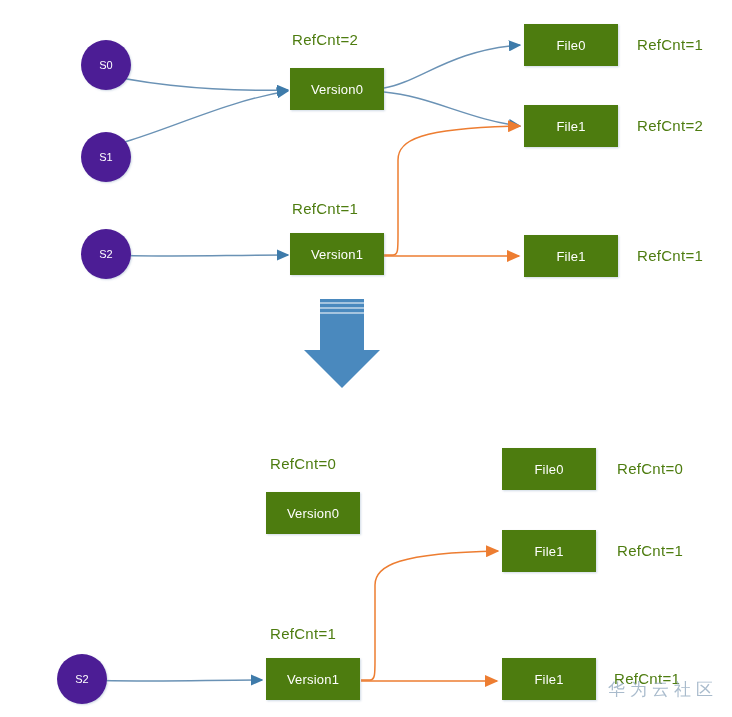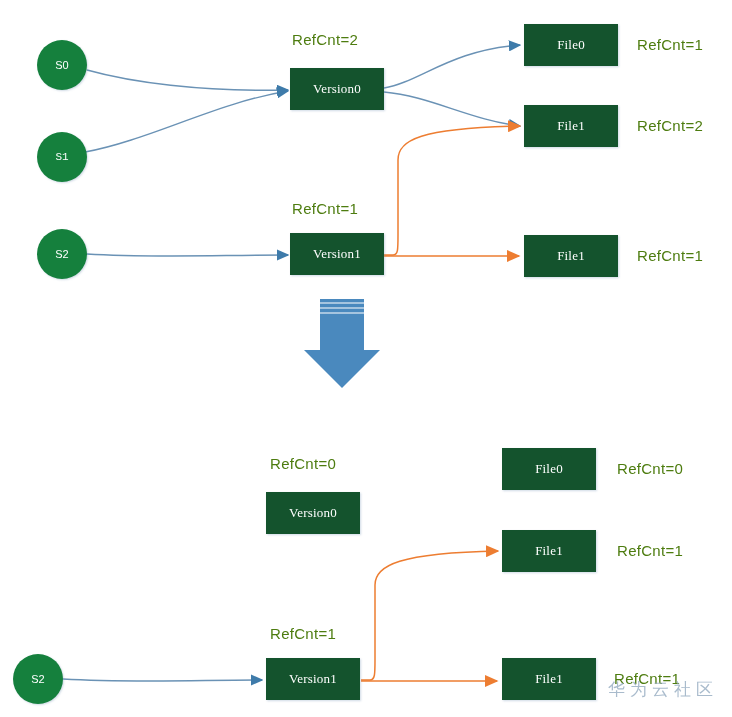--- a/index.html
+++ b/index.html
@@ -28,7 +28,7 @@
   }
   .node-box {
     position: absolute;
-    background: #14532d;
+    background: #4d7c0f;
     color: #ffffff;
     font-size: 13px;
     display: flex;
@@ -36,7 +36,6 @@
     justify-content: center;
     letter-spacing: 0.2px;
     box-shadow: 1px 1px 2px rgba(120,150,180,0.35);
-    font-family: Liberation Serif, serif;
   }
   .node-circle {
     position: absolute;

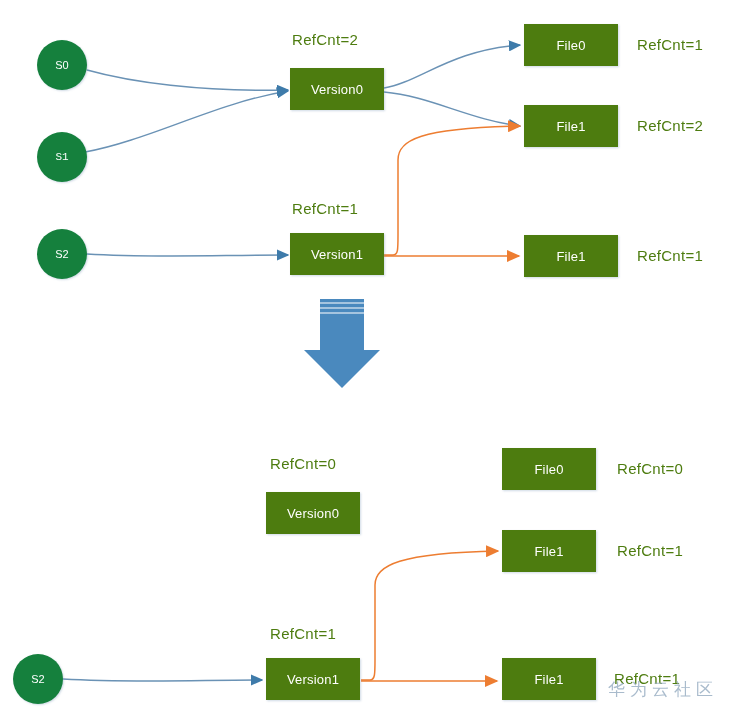--- a/index.html
+++ b/index.html
@@ -39,7 +39,7 @@
   }
   .node-circle {
     position: absolute;
-    background: #15803d;
+    background: #4c1d95;
     color: #ffffff;
     border-radius: 50%;
     font-size: 11px;
@@ -47,6 +47,7 @@
     align-items: center;
     justify-content: center;
     box-shadow: 1px 1px 2px rgba(120,150,180,0.35);
+    margin-left: 44px;
   }
   .ref-label {
     position: absolute;

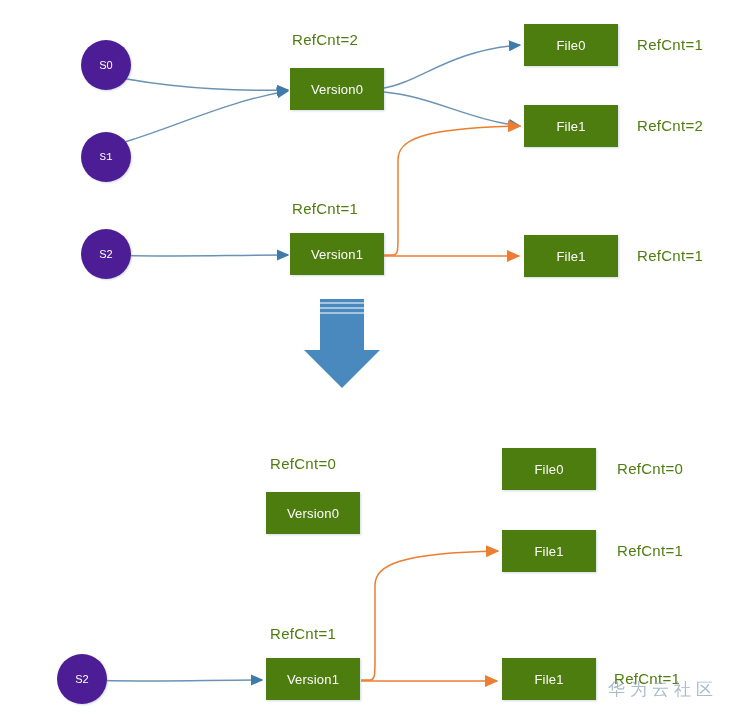--- a/index.html
+++ b/index.html
@@ -112,7 +112,7 @@
     <span>S0</span>
   </div>
 
-  <div class="node-circle" style="left:37px; top:132px; width:50px; height:50px;font-family:Liberation Mono, monospace;">
+  <div class="node-circle" style="left:37px; top:132px; width:50px; height:50px;">
     <span>S1</span>
   </div>
 

